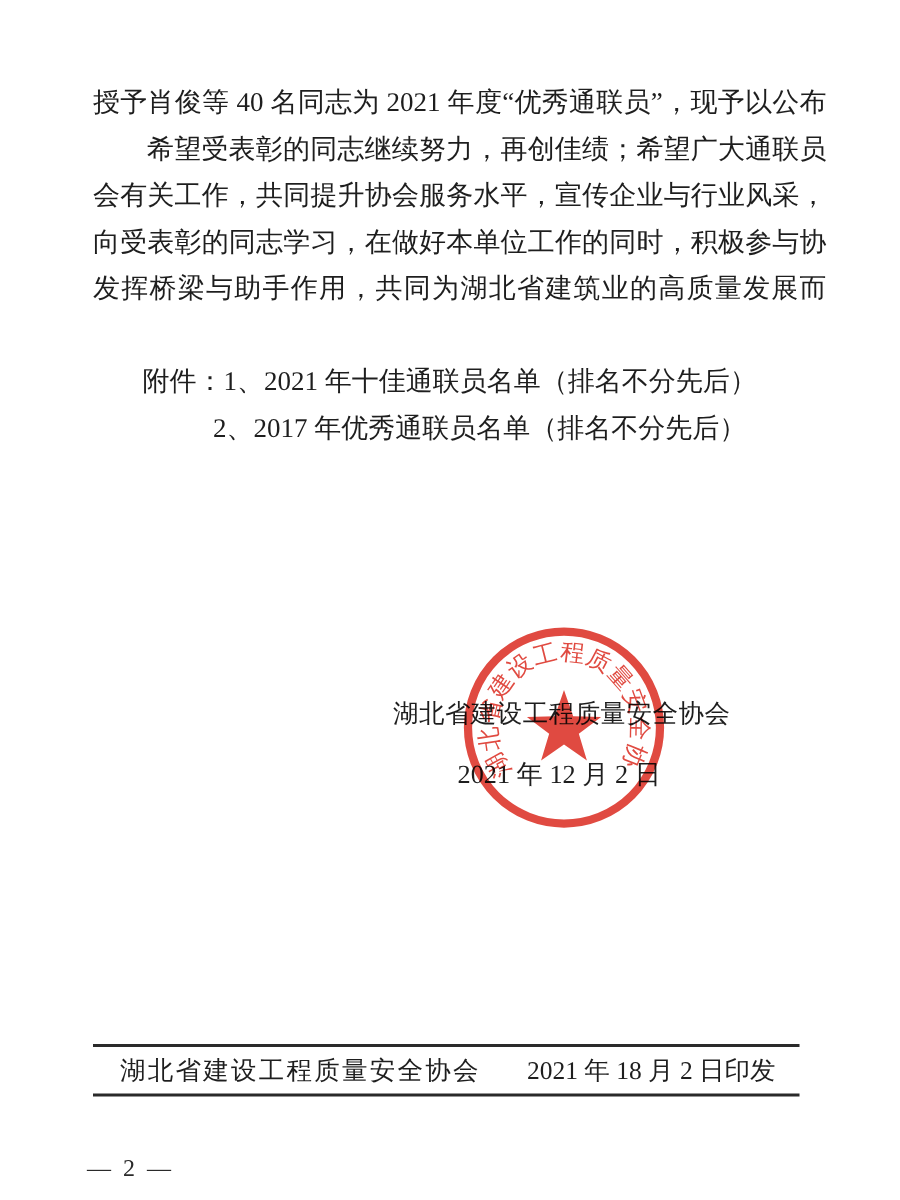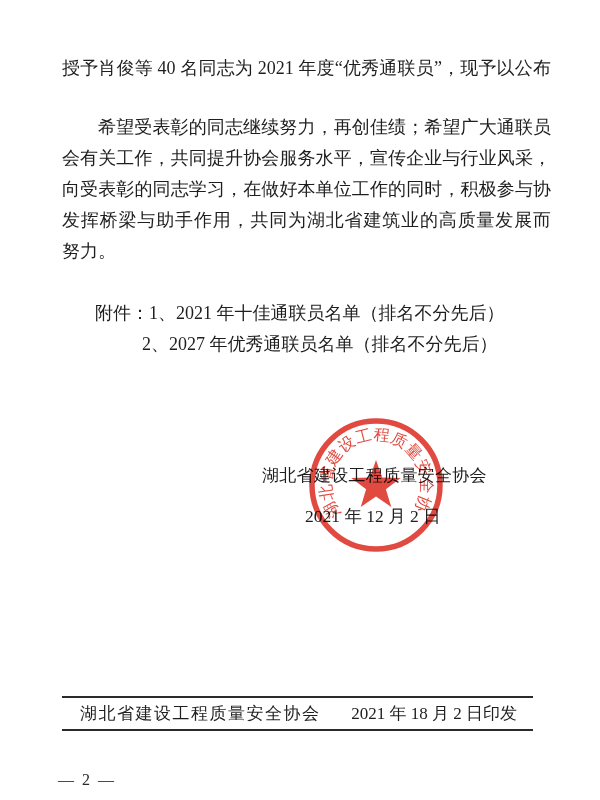--- a/index.html
+++ b/index.html
@@ -20,7 +20,7 @@
   }
   .line{height:31px;overflow:hidden;white-space:normal;}
   .just{text-align:justify;text-align-last:justify;}
-  .indent{text-indent:36px;margin-top:28px;}
+  .indent{text-indent:36px;}
   .attach{margin-top:31px;}
   .attach1{padding-left:33px;}
   .attach2{padding-left:80px;}

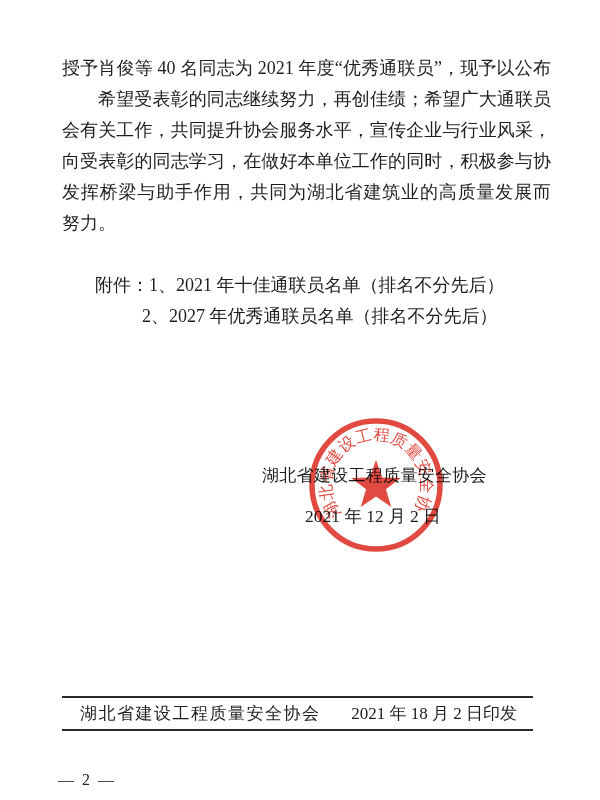--- a/index.html
+++ b/index.html
@@ -65,7 +65,6 @@
     <div class="line just">会有关工作，共同提升协会服务水平，宣传企业与行业风采，</div>
     <div class="line just">向受表彰的同志学习，在做好本单位工作的同时，积极参与协</div>
     <div class="line just">发挥桥梁与助手作用，共同为湖北省建筑业的高质量发展而</div>
-    <div class="line">努力。</div>
     <div class="attach">
       <div class="line attach1">附件：1、2021 年十佳通联员名单（排名不分先后）</div>
       <div class="line attach2">2、2027 年优秀通联员名单（排名不分先后）</div>

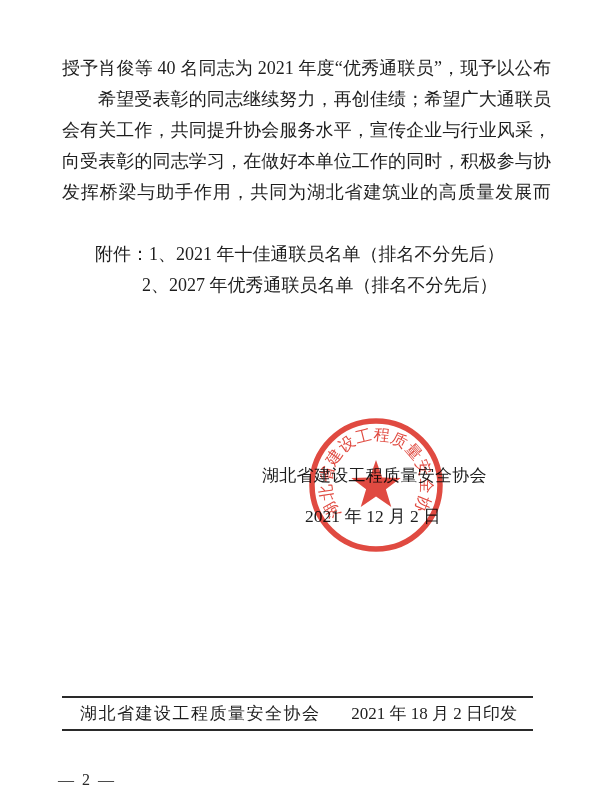--- a/index.html
+++ b/index.html
@@ -67,7 +67,7 @@
     <div class="line just">发挥桥梁与助手作用，共同为湖北省建筑业的高质量发展而</div>
     <div class="attach">
       <div class="line attach1">附件：1、2021 年十佳通联员名单（排名不分先后）</div>
-      <div class="line attach2">2、2027 年优秀通联员名单（排名不分先后）</div>
+      <div class="line attach2">2、2017 年优秀通联员名单（排名不分先后）</div>
     </div>
   </div>
 

